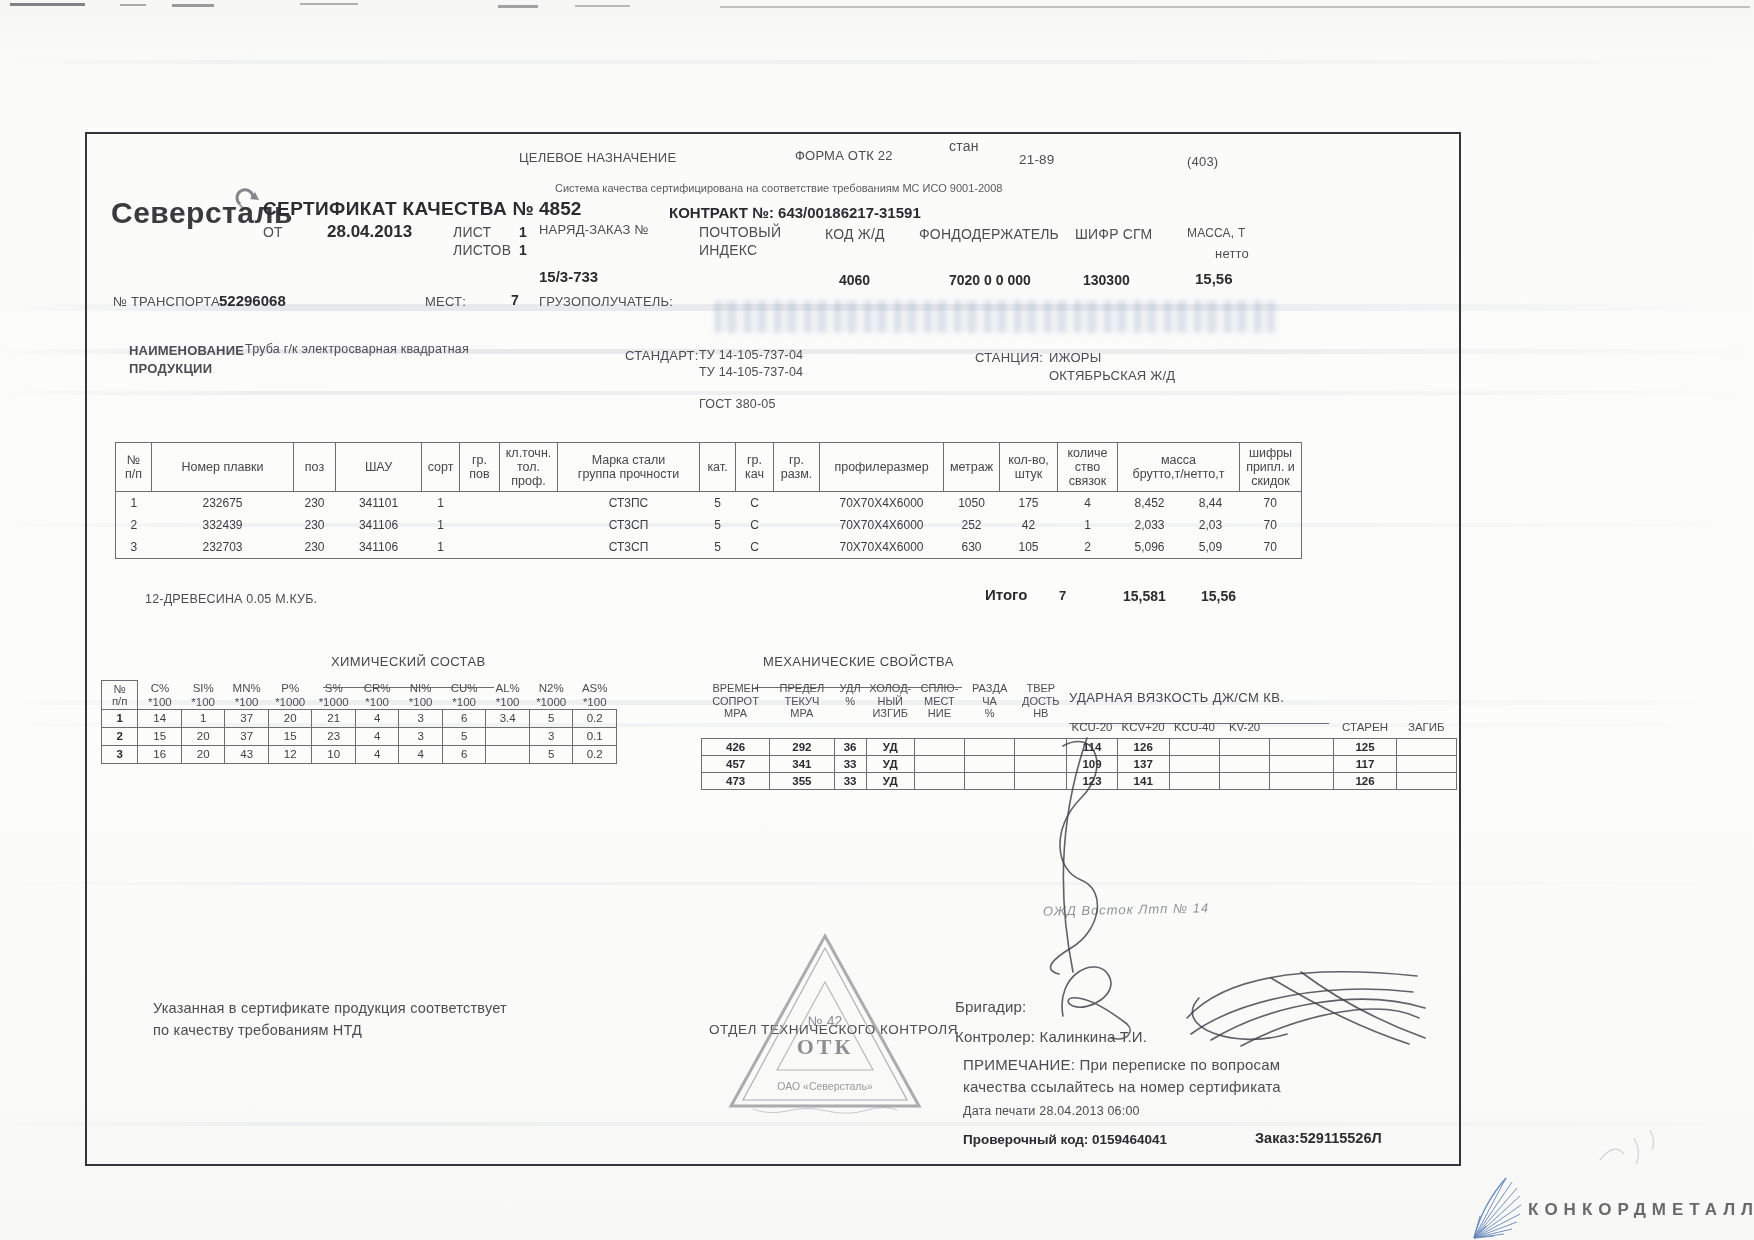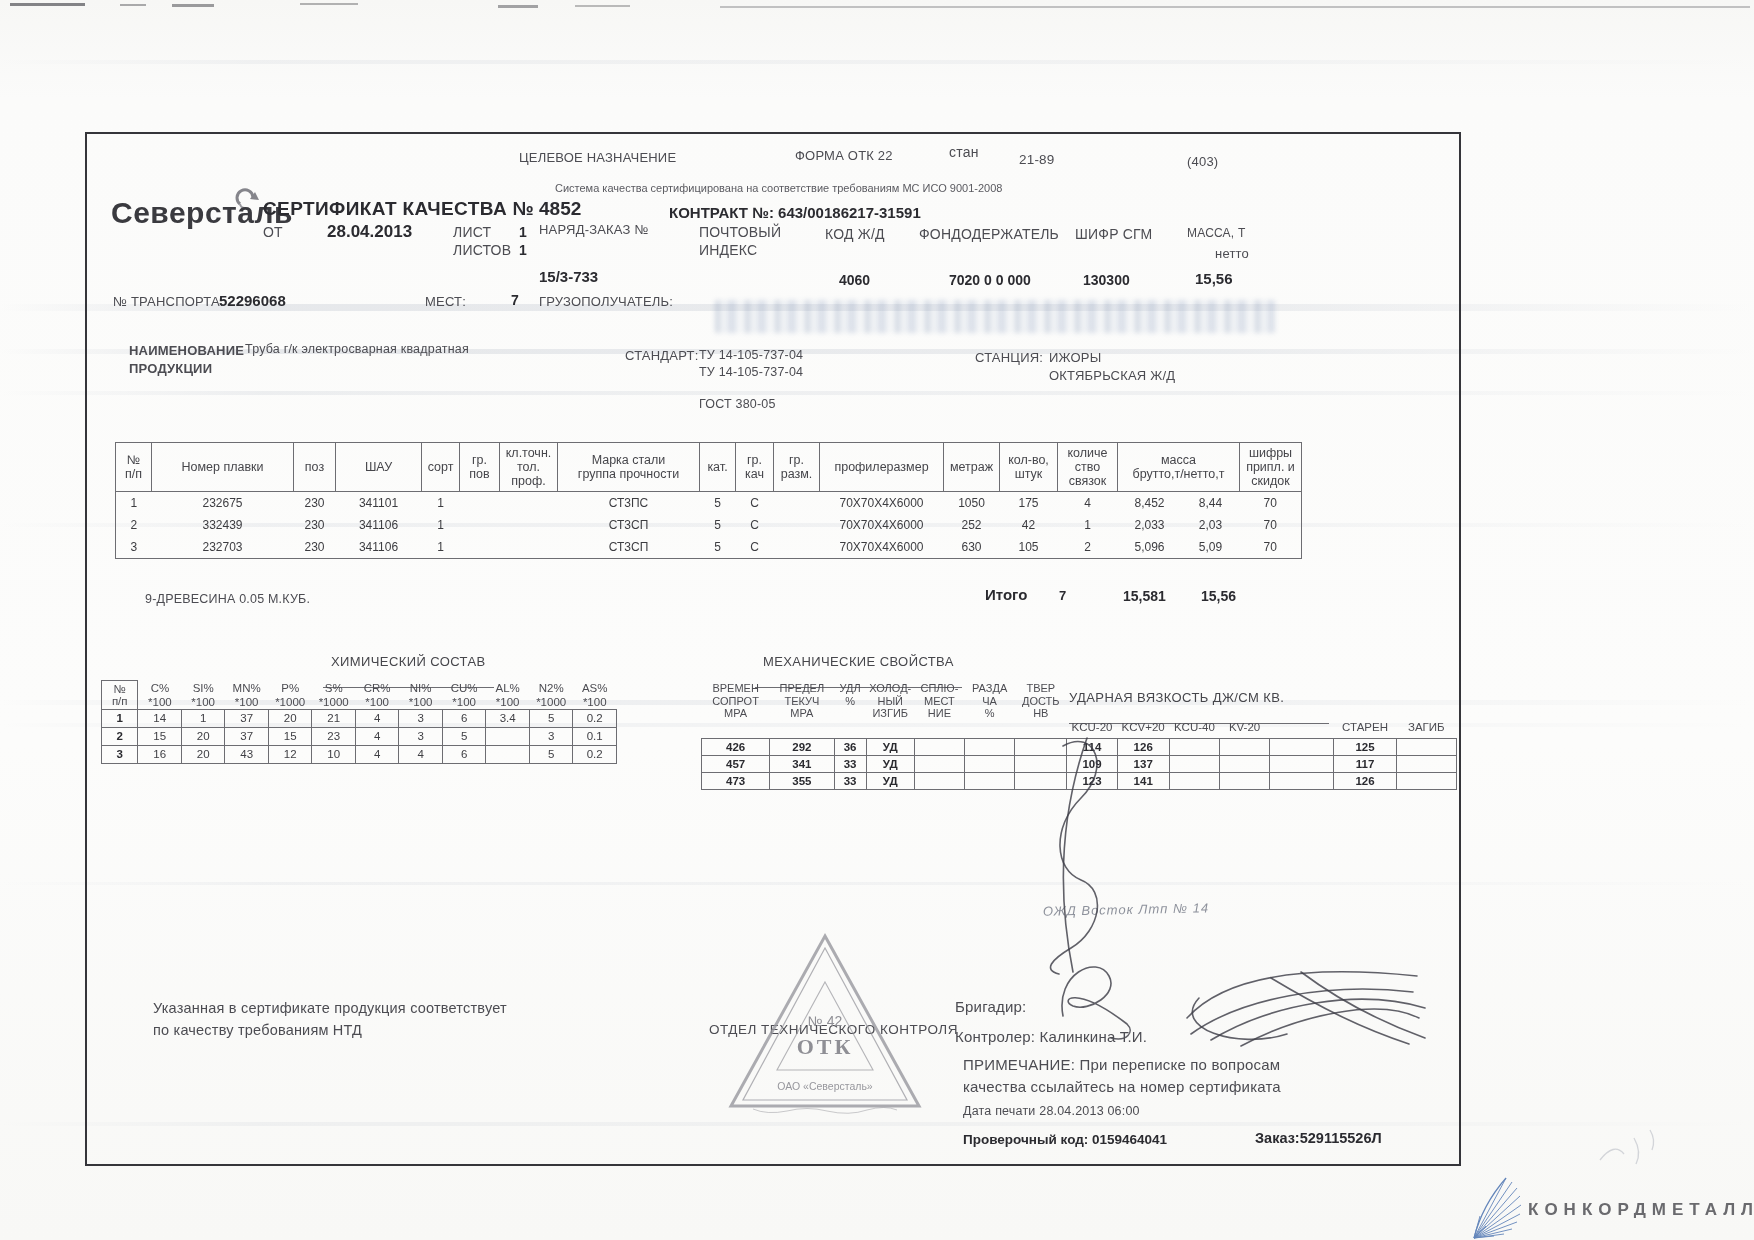--- a/index.html
+++ b/index.html
@@ -66,7 +66,7 @@
 
     <div class="abs lbl" style="left:432px;top:16px;">ЦЕЛЕВОЕ НАЗНАЧЕНИЕ</div>
     <div class="abs lbl" style="left:708px;top:14px;">ФОРМА ОТК 22</div>
-    <div class="abs lbl" style="left:862px;top:10px;font-size:14px;">стан</div>
+    <div class="abs lbl" style="left:862px;top:4px;font-size:14px;">стан</div>
     <div class="abs lbl" style="left:932px;top:18px;font-size:13.5px;">21-89</div>
     <div class="abs lbl" style="left:1100px;top:20px;">(403)</div>
     <div class="abs sm" style="left:468px;top:48px;">Система качества сертифицирована на соответствие требованиям МС ИСО 9001-2008</div>

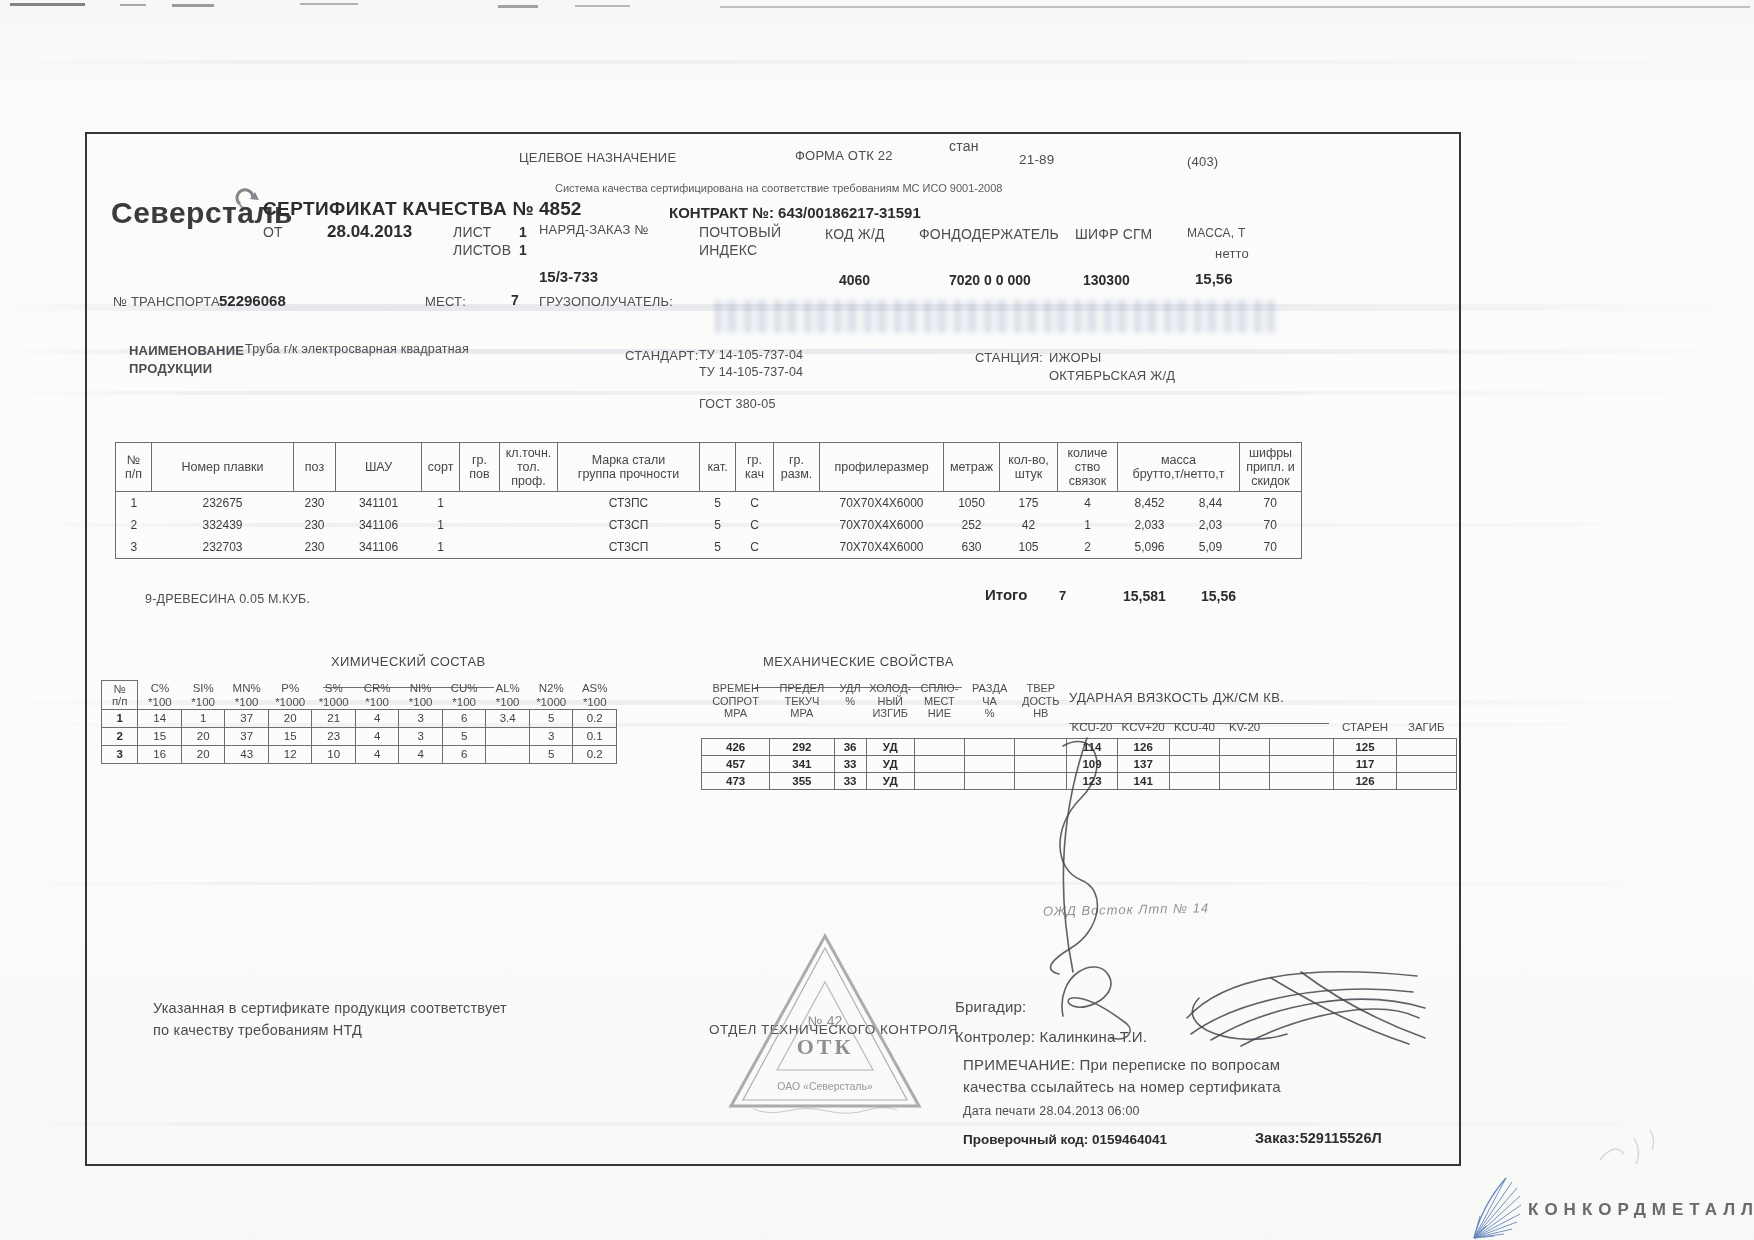--- a/index.html
+++ b/index.html
@@ -240,7 +240,7 @@
     <div class="abs b" style="left:972px;top:454px;font-size:13px;">7</div>
     <div class="abs b" style="left:1036px;top:454px;font-size:14px;">15,581</div>
     <div class="abs b" style="left:1114px;top:454px;font-size:14px;">15,56</div>
-    <div class="abs lbl" style="left:58px;top:458px;font-size:12.5px;">9-ДРЕВЕСИНА 0.05 М.КУБ.</div>
+    <div class="abs lbl" style="left:58px;top:458px;font-size:12.5px;">12-ДРЕВЕСИНА 0.05 М.КУБ.</div>
 
     <div class="abs sec-title" style="left:236px;top:520px;">ХИМИЧЕСКИЙ СОСТАВ</div>
     <table class="chtable">

